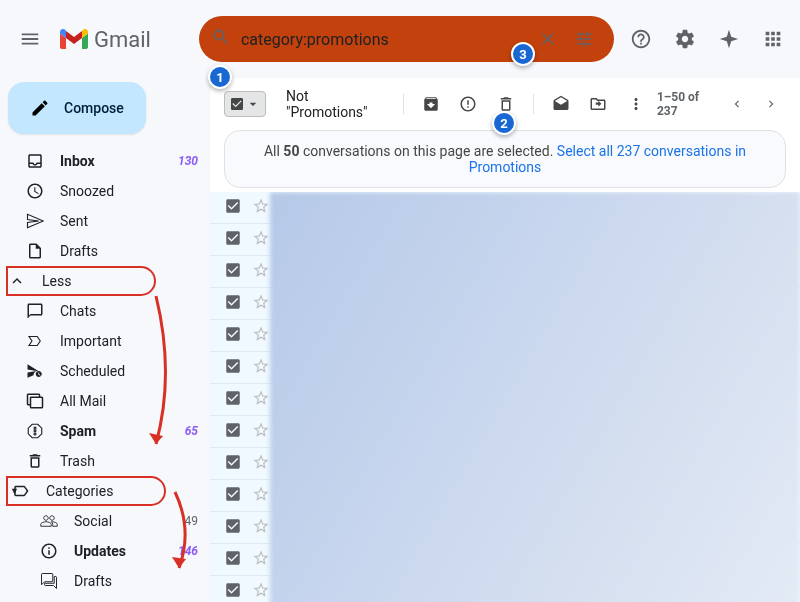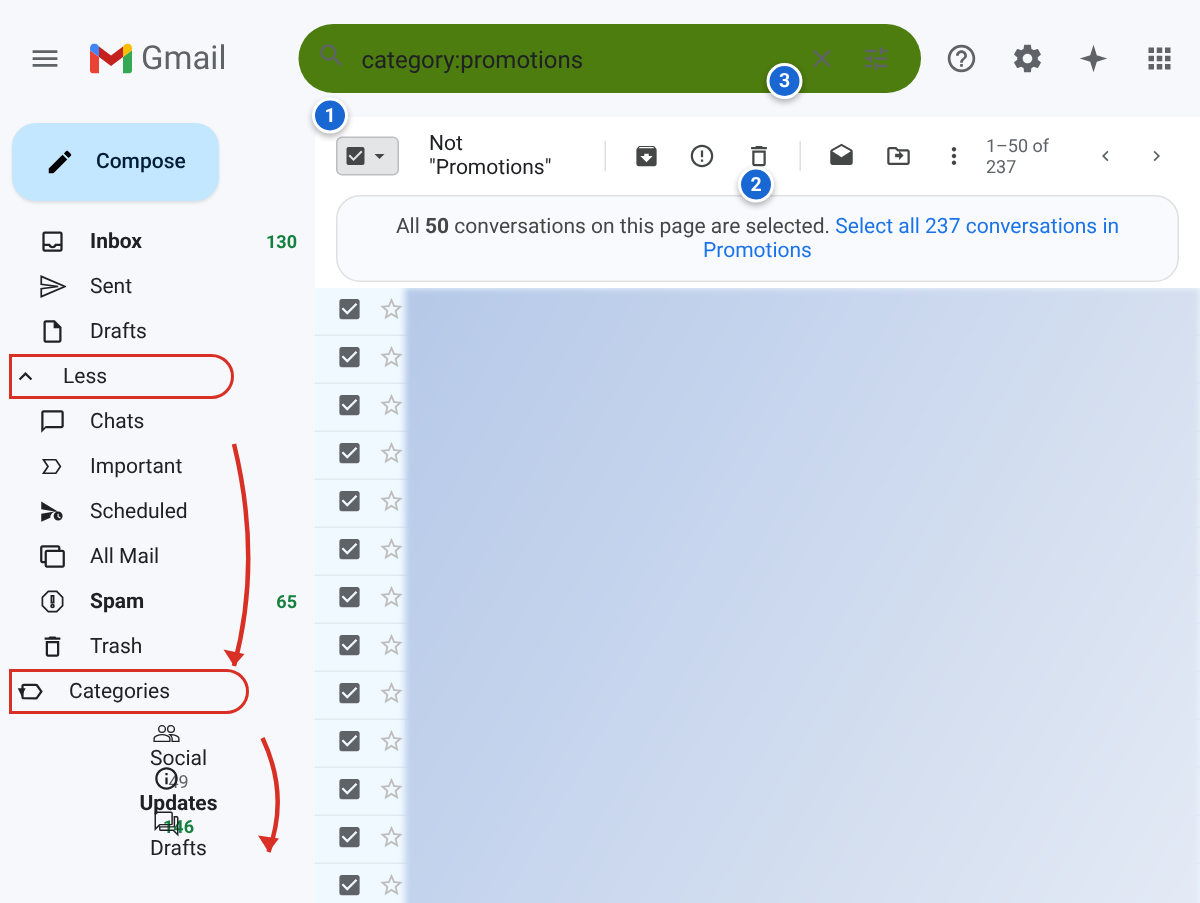--- a/index.html
+++ b/index.html
@@ -9,7 +9,7 @@
 .hamburger svg { width: 22px; height: 22px; }
 .logo { display: flex; align-items: center; gap: 6px; margin-right: 40px; }
 .logo-text { font-size: 22px; color: #5f6368; font-weight: 400; }
-.search-bar { flex: 1; background: #4d7c0f; border-radius: 24px; height: 46px; display: flex; align-items: center; padding: 0 12px; max-width: 420px; }
+.search-bar { flex: 1; background: #c2410c; border-radius: 24px; height: 46px; display: flex; align-items: center; padding: 0 12px; max-width: 420px; }
 .search-bar svg { width: 20px; height: 20px; fill: #5f6368; }
 .search-input { flex: 1; border: none; background: transparent; font-size: 16px; padding: 0 10px; outline: none; color: #202124; }
 .search-clear, .search-tune { width: 36px; height: 36px; display: flex; align-items: center; justify-content: center; cursor: pointer; }

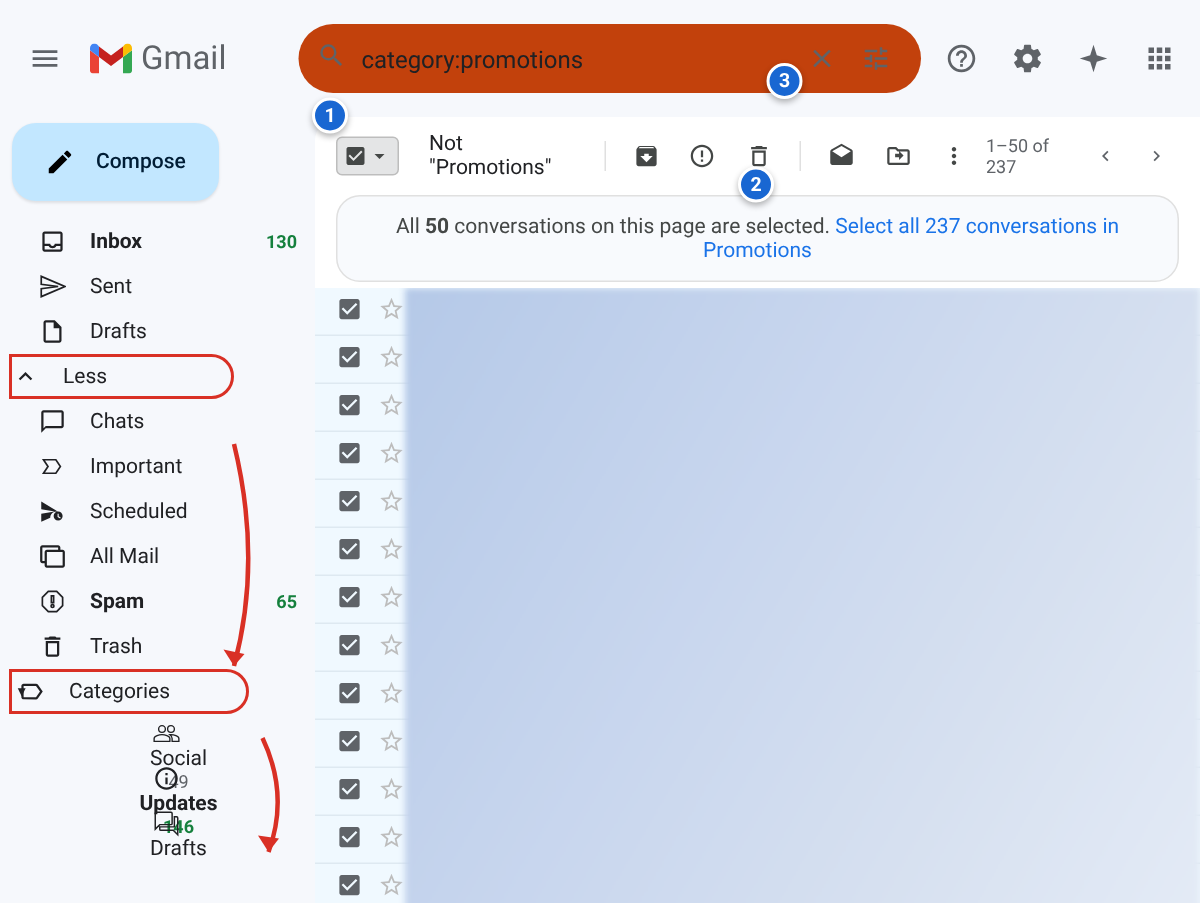--- a/index.html
+++ b/index.html
@@ -36,7 +36,7 @@
 .toolbar-divider { width: 1px; height: 20px; background: #e0e0e0; margin: 0 6px; }
 .toolbar-icon { width: 36px; height: 36px; display: flex; align-items: center; justify-content: center; border-radius: 50%; cursor: pointer; }
 .toolbar-icon svg { width: 18px; height: 18px; fill: #444746; }
-.pagination { margin-left: auto; display: flex; align-items: center; gap: 4px; font-size: 12px; color: #5f6368; }
+.pagination { margin-left: auto; display: flex; align-items: center; gap: 4px; font-size: 12px; color: #5f6368; font-weight: bold; }
 .pagination-icon { width: 32px; height: 32px; display: flex; align-items: center; justify-content: center; cursor: pointer; }
 .pagination-icon svg { width: 14px; height: 14px; fill: #5f6368; }
 .select-banner { background: #f8fafd; border: 1px solid #e0e0e0; padding: 12px; text-align: center; font-size: 14px; color: #444746; margin: 0 14px 4px 14px; border-radius: 16px; }

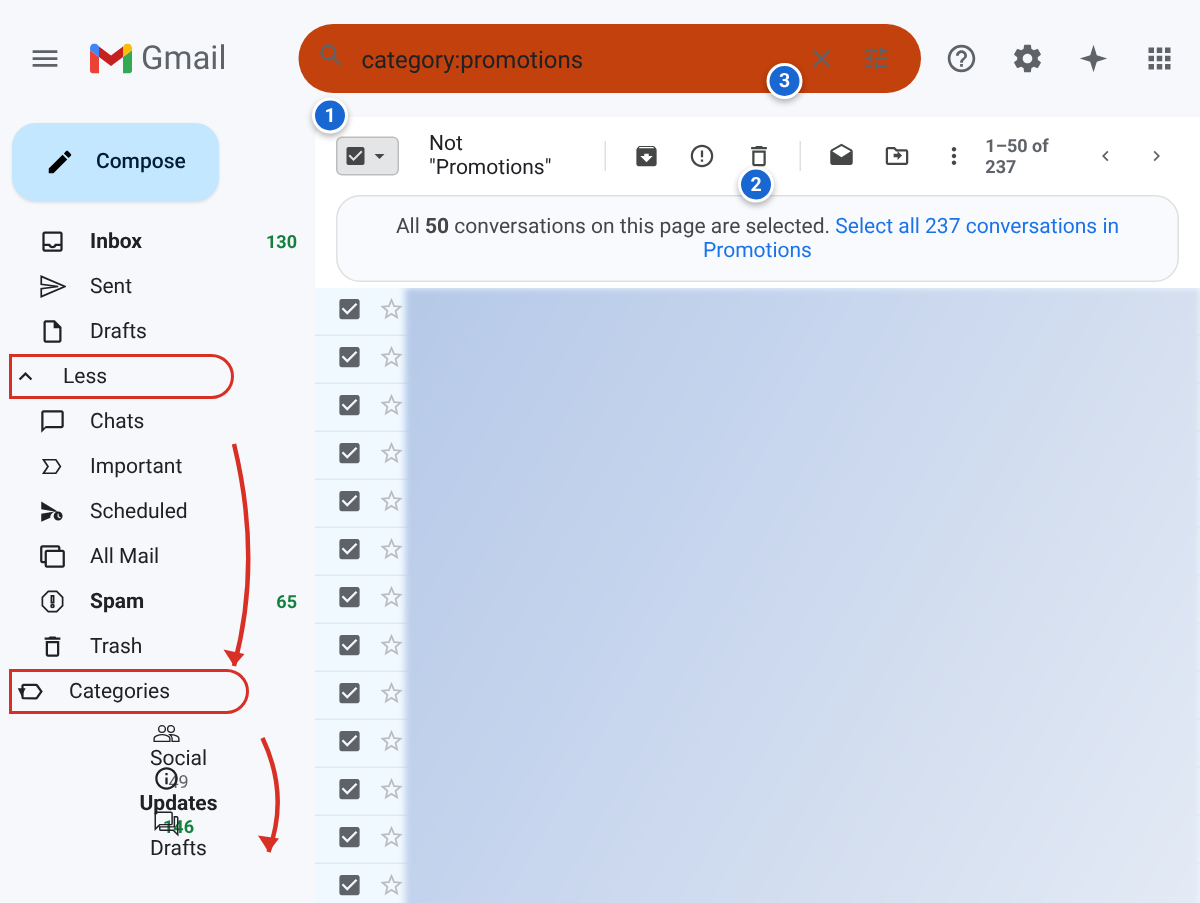--- a/index.html
+++ b/index.html
@@ -26,7 +26,7 @@
 .nav-item .label { flex: 1; }
 .nav-item .count { font-size: 12px; color: #5f6368; }
 .nav-item.bold { font-weight: 700; }
-.nav-item.bold .count { font-weight: 700; color: #15803d; }
+.nav-item.bold .count { font-weight: 700; color: #8b5cf6; font-style: italic; }
 .redbox { border: 2px solid #d93025; margin-left: -2px; padding-left: 0; }
 .content { flex: 1; background: #fff; border-radius: 16px 0 0 0; overflow: hidden; display: flex; flex-direction: column; position: relative; }
 .toolbar { display: flex; align-items: center; padding: 8px 14px; gap: 4px; }

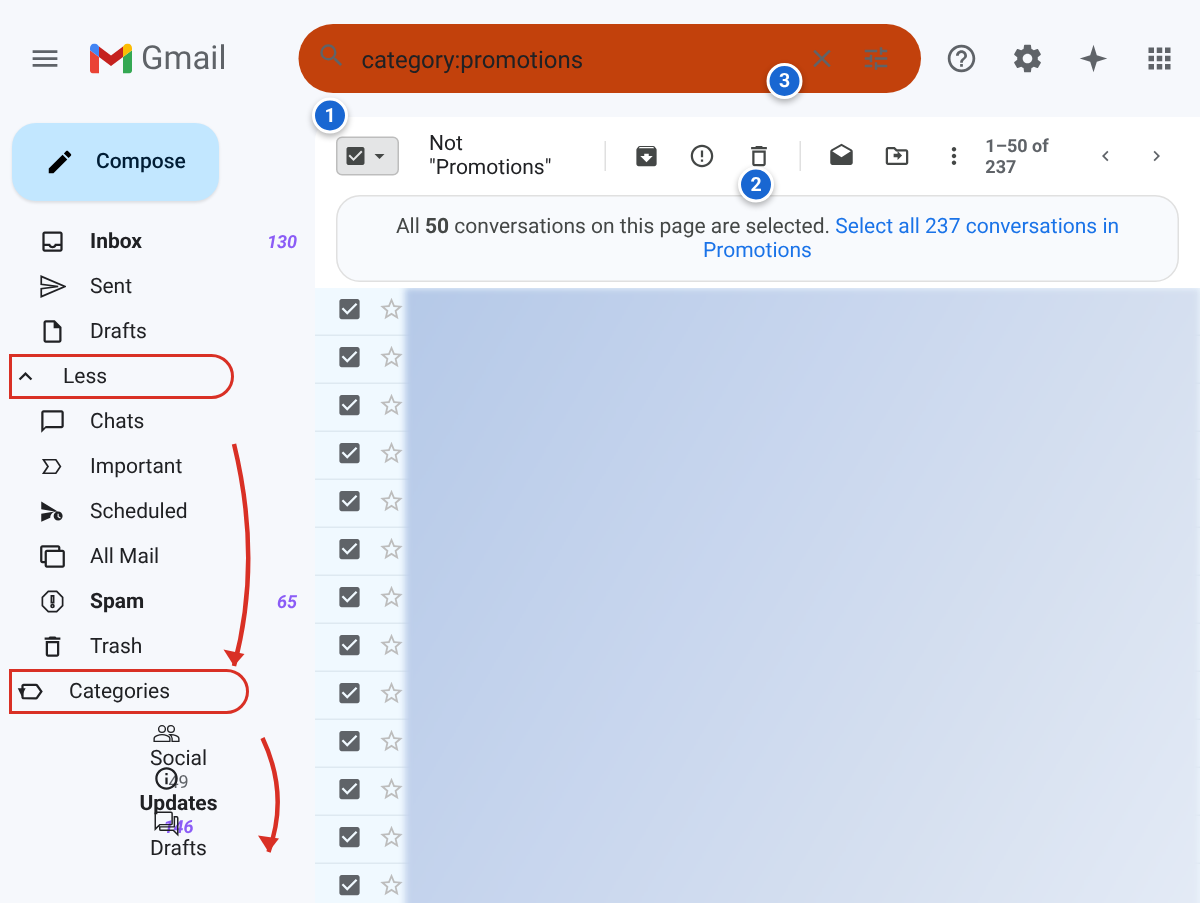--- a/index.html
+++ b/index.html
@@ -127,6 +127,12 @@
     </div>
     <div class="nav-item">
       <svg viewBox="0 0 24 24">
+          <path d="M11.99 2C6.47 2 2 6.48 2 12s4.47 10 9.99 10C17.52 22 22 17.52 22 12S17.52 2 11.99 2zM12 20c-4.42 0-8-3.58-8-8s3.58-8 8-8 8 3.58 8 8-3.58 8-8 8zm.5-13H11v6l5.25 3.15.75-1.23-4.5-2.67V7z"></path>
+        </svg>
+      <span class="label">Snoozed</span>
+    </div>
+    <div class="nav-item">
+      <svg viewBox="0 0 24 24">
           <path d="M2.01 21L23 12 2.01 3 2 10l15 2-15 2z" fill="none" stroke="#202124" stroke-width="1.5"></path>
         </svg>
       <span class="label">Sent</span>

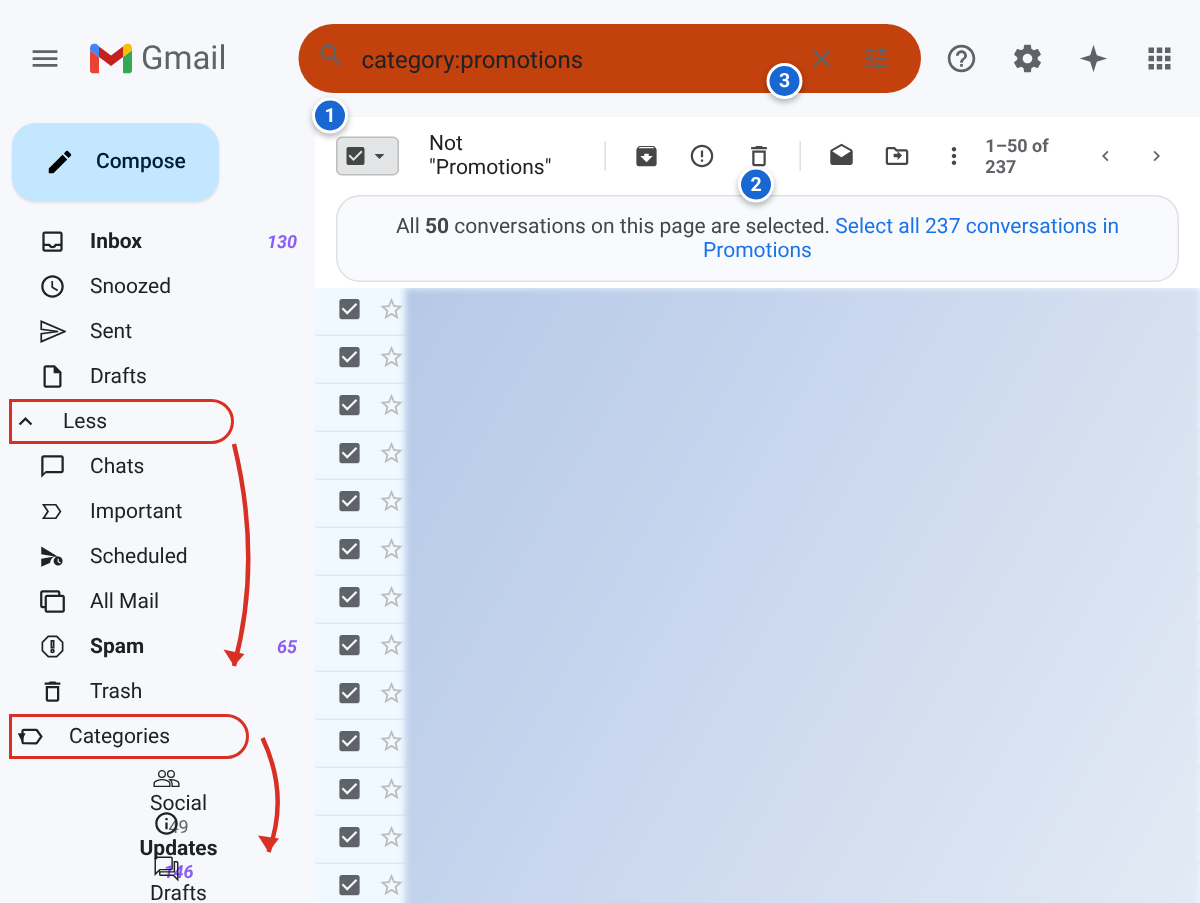--- a/index.html
+++ b/index.html
@@ -21,7 +21,7 @@
 .compose-btn { background: #c2e7ff; border: none; border-radius: 16px; padding: 16px 22px; display: flex; align-items: center; gap: 14px; font-size: 14px; font-weight: 500; color: #001d35; cursor: pointer; margin-bottom: 12px; box-shadow: 0 1px 2px rgba(0,0,0,.1); }
 .compose-btn svg { width: 20px; height: 20px; }
 .nav-item { display: flex; align-items: center; padding: 4px 12px 4px 18px; border-radius: 0 16px 16px 0; cursor: pointer; font-size: 14px; color: #202124; height: 30px; }
-.nav-item.sub { padding-left: 32px; flex-direction: column; }
+.nav-item.sub { padding-left: 32px; }
 .nav-item svg { width: 18px; height: 18px; margin-right: 16px; fill: #202124; flex-shrink: 0; }
 .nav-item .label { flex: 1; }
 .nav-item .count { font-size: 12px; color: #5f6368; }

